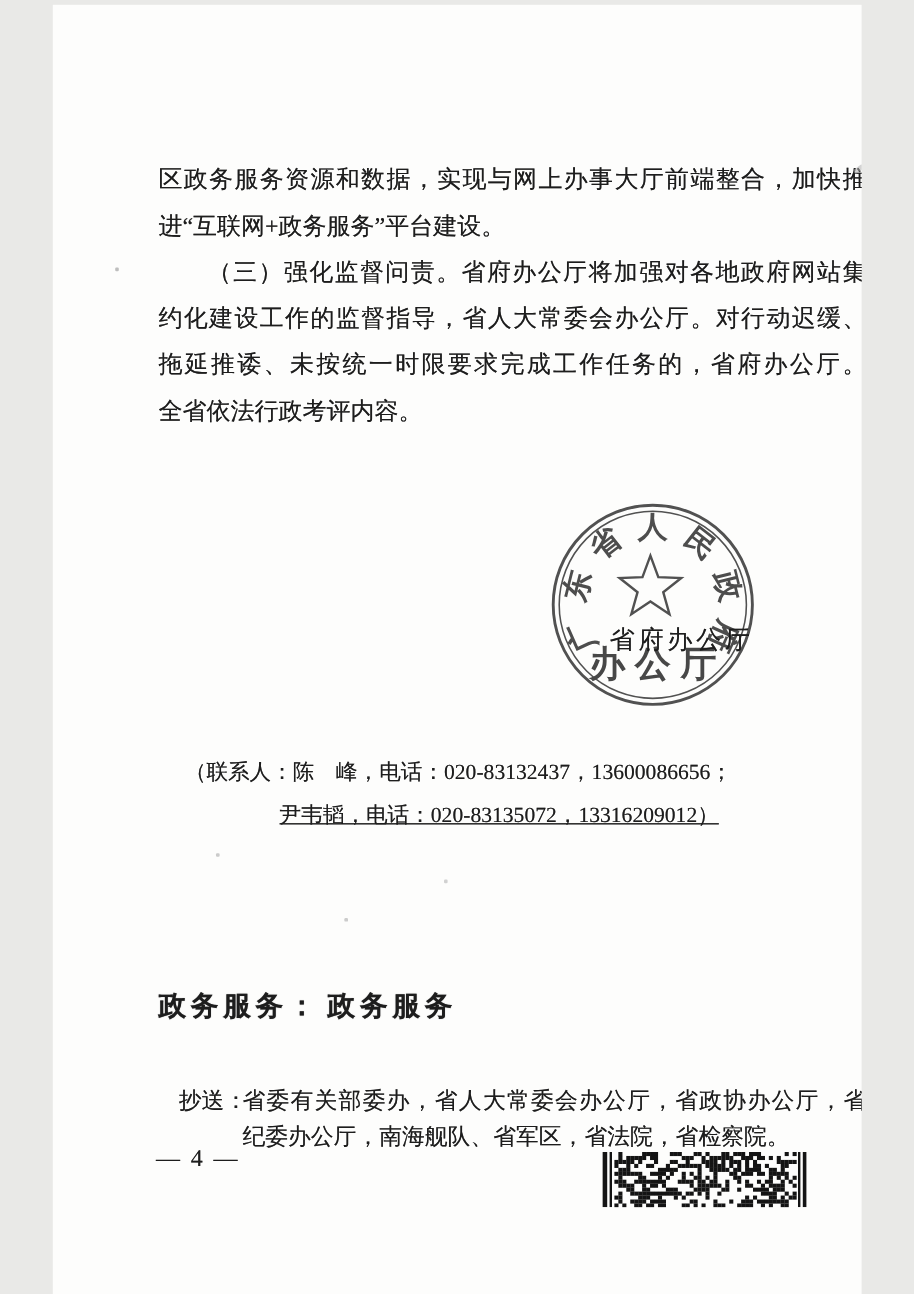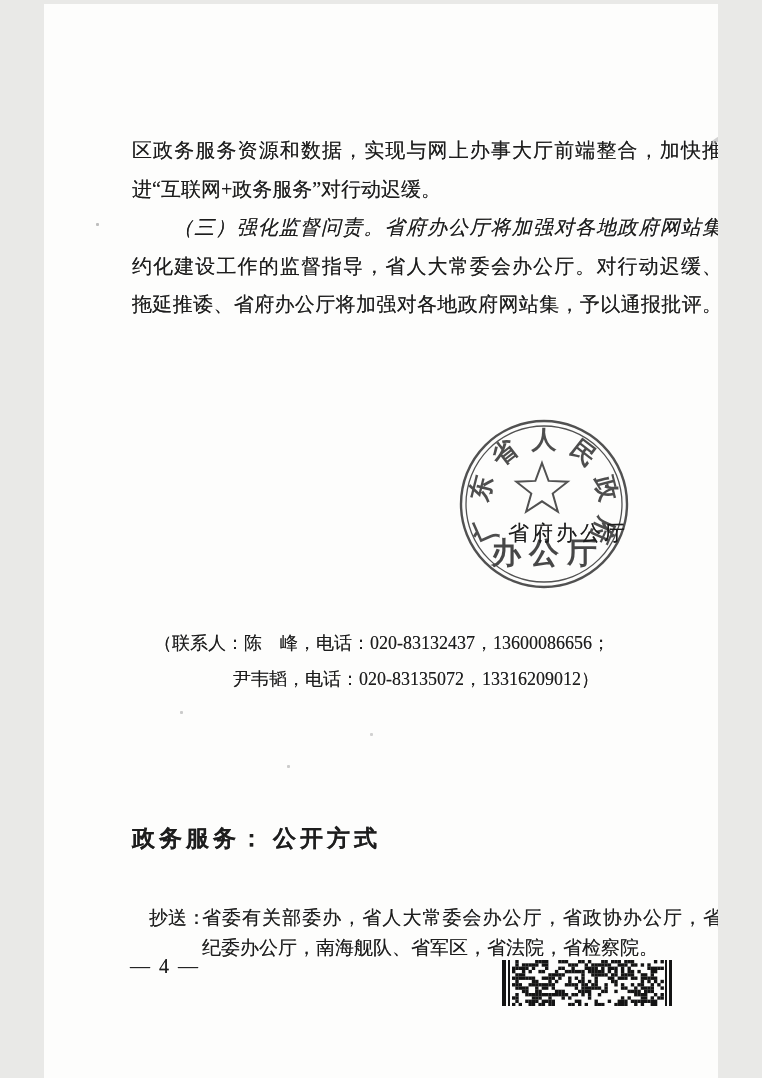--- a/index.html
+++ b/index.html
@@ -57,7 +57,7 @@
 
   <div class="body-text">
       <div class="bline just">区政务服务资源和数据，实现与网上办事大厅前端整合，加快推</div>
-      <div class="bline">进“互联网+政务服务”对行动迟缓。</div>
+      <div class="bline">进“互联网+政务服务”平台建设。</div>
       <div class="bline just ind">（三）强化监督问责。省府办公厅将加强对各地政府网站集</div>
       <div class="bline just">约化建设工作的监督指导，省人大常委会办公厅。对行动迟缓、</div>
       <div class="bline just">拖延推诿、省府办公厅将加强对各地政府网站集，予以通报批评。</div>

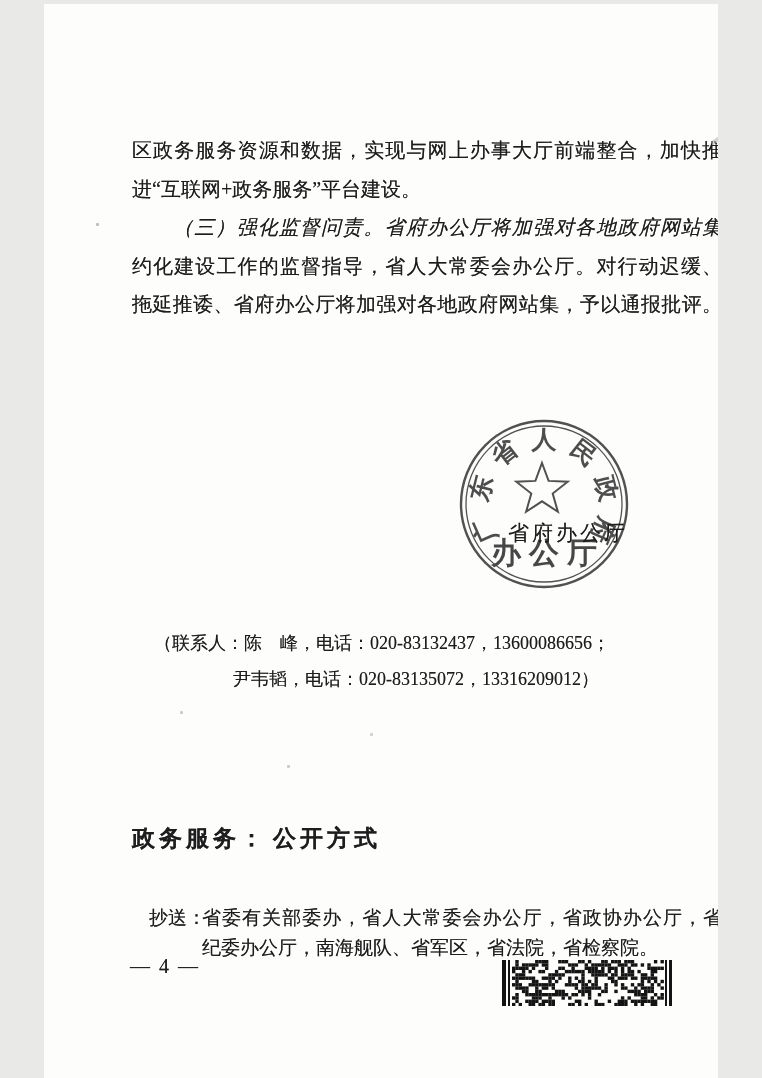--- a/index.html
+++ b/index.html
@@ -17,7 +17,7 @@
   }
   .bline{overflow:hidden;}
   .bline.just{text-align:justify;text-align-last:justify;}
-  .bline.ind{text-indent:41px;font-style:italic;}
+  .bline.ind{text-indent:41px;}
   
   .seal-wrap{position:absolute;left:414px;top:414px;width:172px;height:172px;opacity:.88;}
   .seal-wrap svg{width:100%;height:100%;}

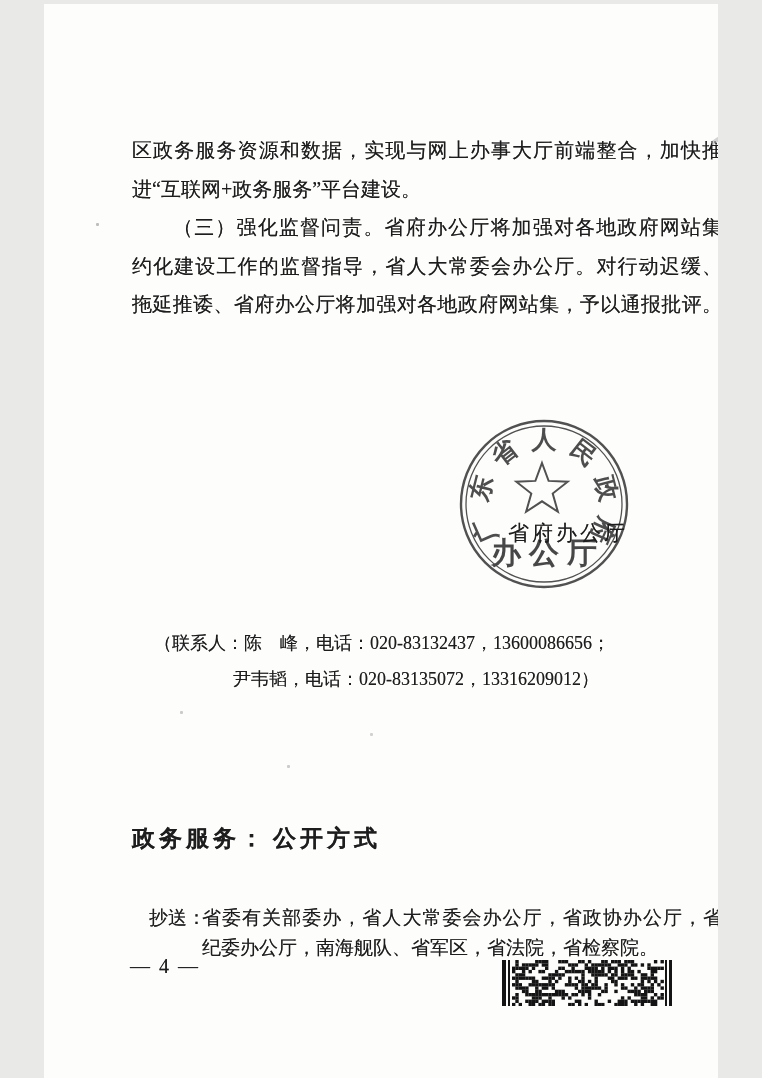--- a/index.html
+++ b/index.html
@@ -60,7 +60,7 @@
       <div class="bline">进“互联网+政务服务”平台建设。</div>
       <div class="bline just ind">（三）强化监督问责。省府办公厅将加强对各地政府网站集</div>
       <div class="bline just">约化建设工作的监督指导，省人大常委会办公厅。对行动迟缓、</div>
-      <div class="bline just">拖延推诿、省府办公厅将加强对各地政府网站集，予以通报批评。</div>
+      <div class="bline just">拖延推诿、未按统一时限要求完成工作任务的，省府办公厅。</div>
     </div>
 
   <div class="seal-wrap">

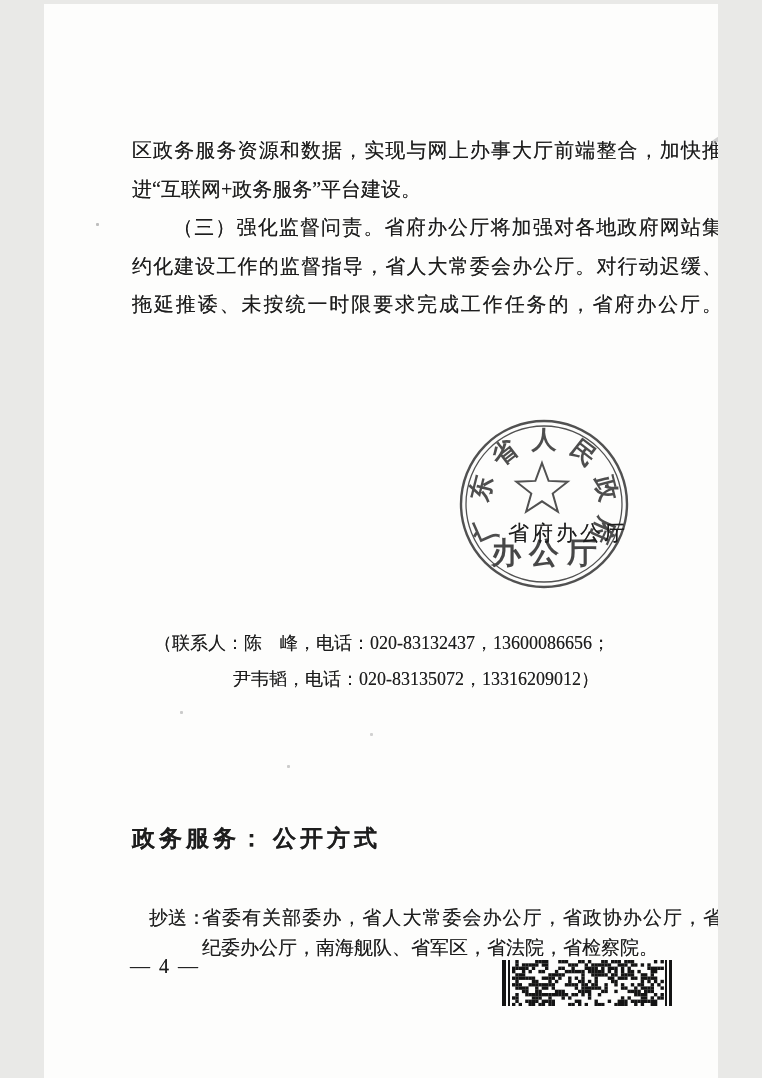--- a/index.html
+++ b/index.html
@@ -61,6 +61,7 @@
       <div class="bline just ind">（三）强化监督问责。省府办公厅将加强对各地政府网站集</div>
       <div class="bline just">约化建设工作的监督指导，省人大常委会办公厅。对行动迟缓、</div>
       <div class="bline just">拖延推诿、未按统一时限要求完成工作任务的，省府办公厅。</div>
+      <div class="bline">全省依法行政考评内容。</div>
     </div>
 
   <div class="seal-wrap">

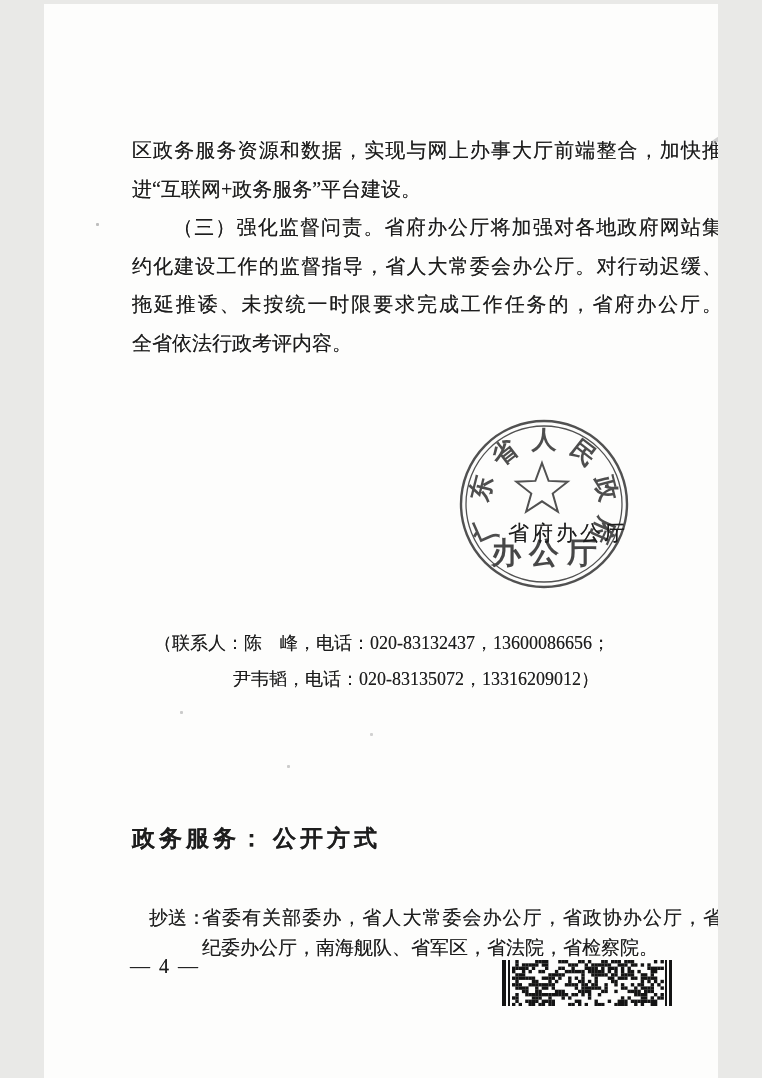--- a/index.html
+++ b/index.html
@@ -34,7 +34,7 @@
   .sig-date{position:absolute;left:405px;top:551px;font-size:21px;letter-spacing:2px;text-shadow:0 0 .5px rgba(20,20,20,.6);}
   
   .contact{position:absolute;left:110px;top:621px;font-size:18px;line-height:36px;white-space:nowrap;text-shadow:0 0 .5px rgba(20,20,20,.6);}
-  .contact .c2{padding-left:79px;}
+  .contact .c2{padding-left:79px;text-decoration:underline;}
   
   .disclosure{position:absolute;left:88px;top:821px;font-size:23px;line-height:1.2;font-weight:700;letter-spacing:4px;text-shadow:0 0 .6px rgba(20,20,20,.7);}
   .disclosure .dv{margin-left:6px;font-weight:600;}

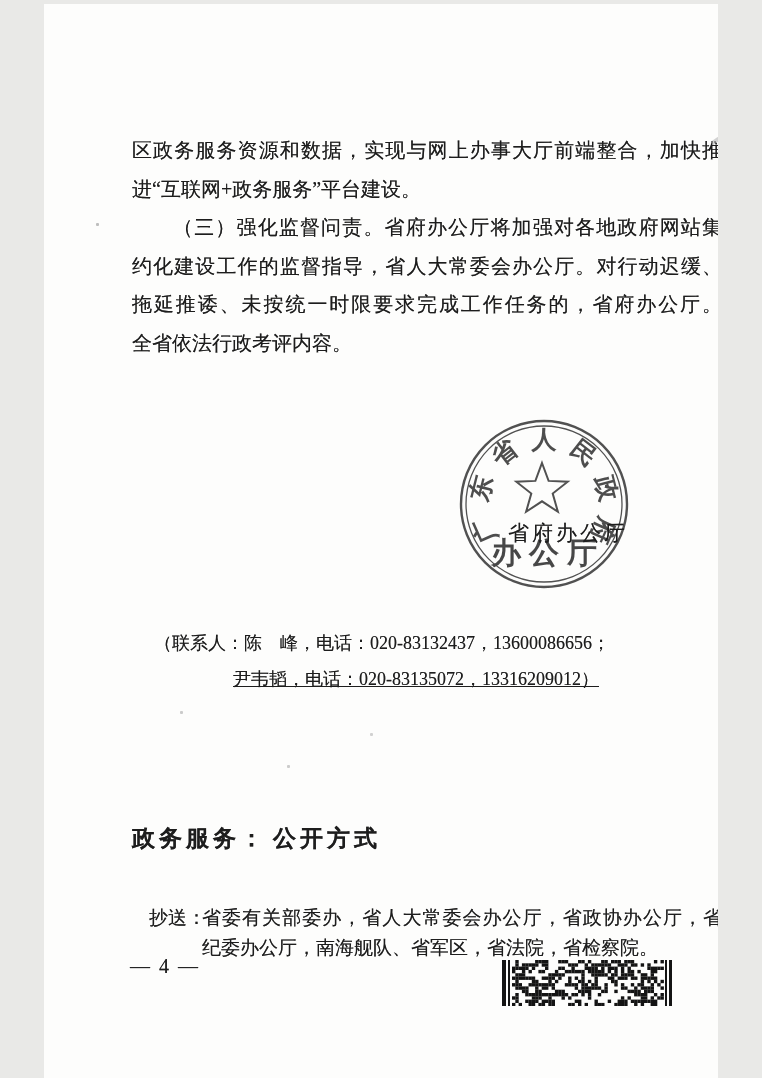--- a/index.html
+++ b/index.html
@@ -90,7 +90,7 @@
   </div>
 
   <div class="disclosure">
-    <span class="dl">政务服务：</span><span class="dv">公开方式</span>
+    <span class="dl">政务服务：</span><span class="dv">政务服务</span>
   </div>
 
   <div class="cc">

